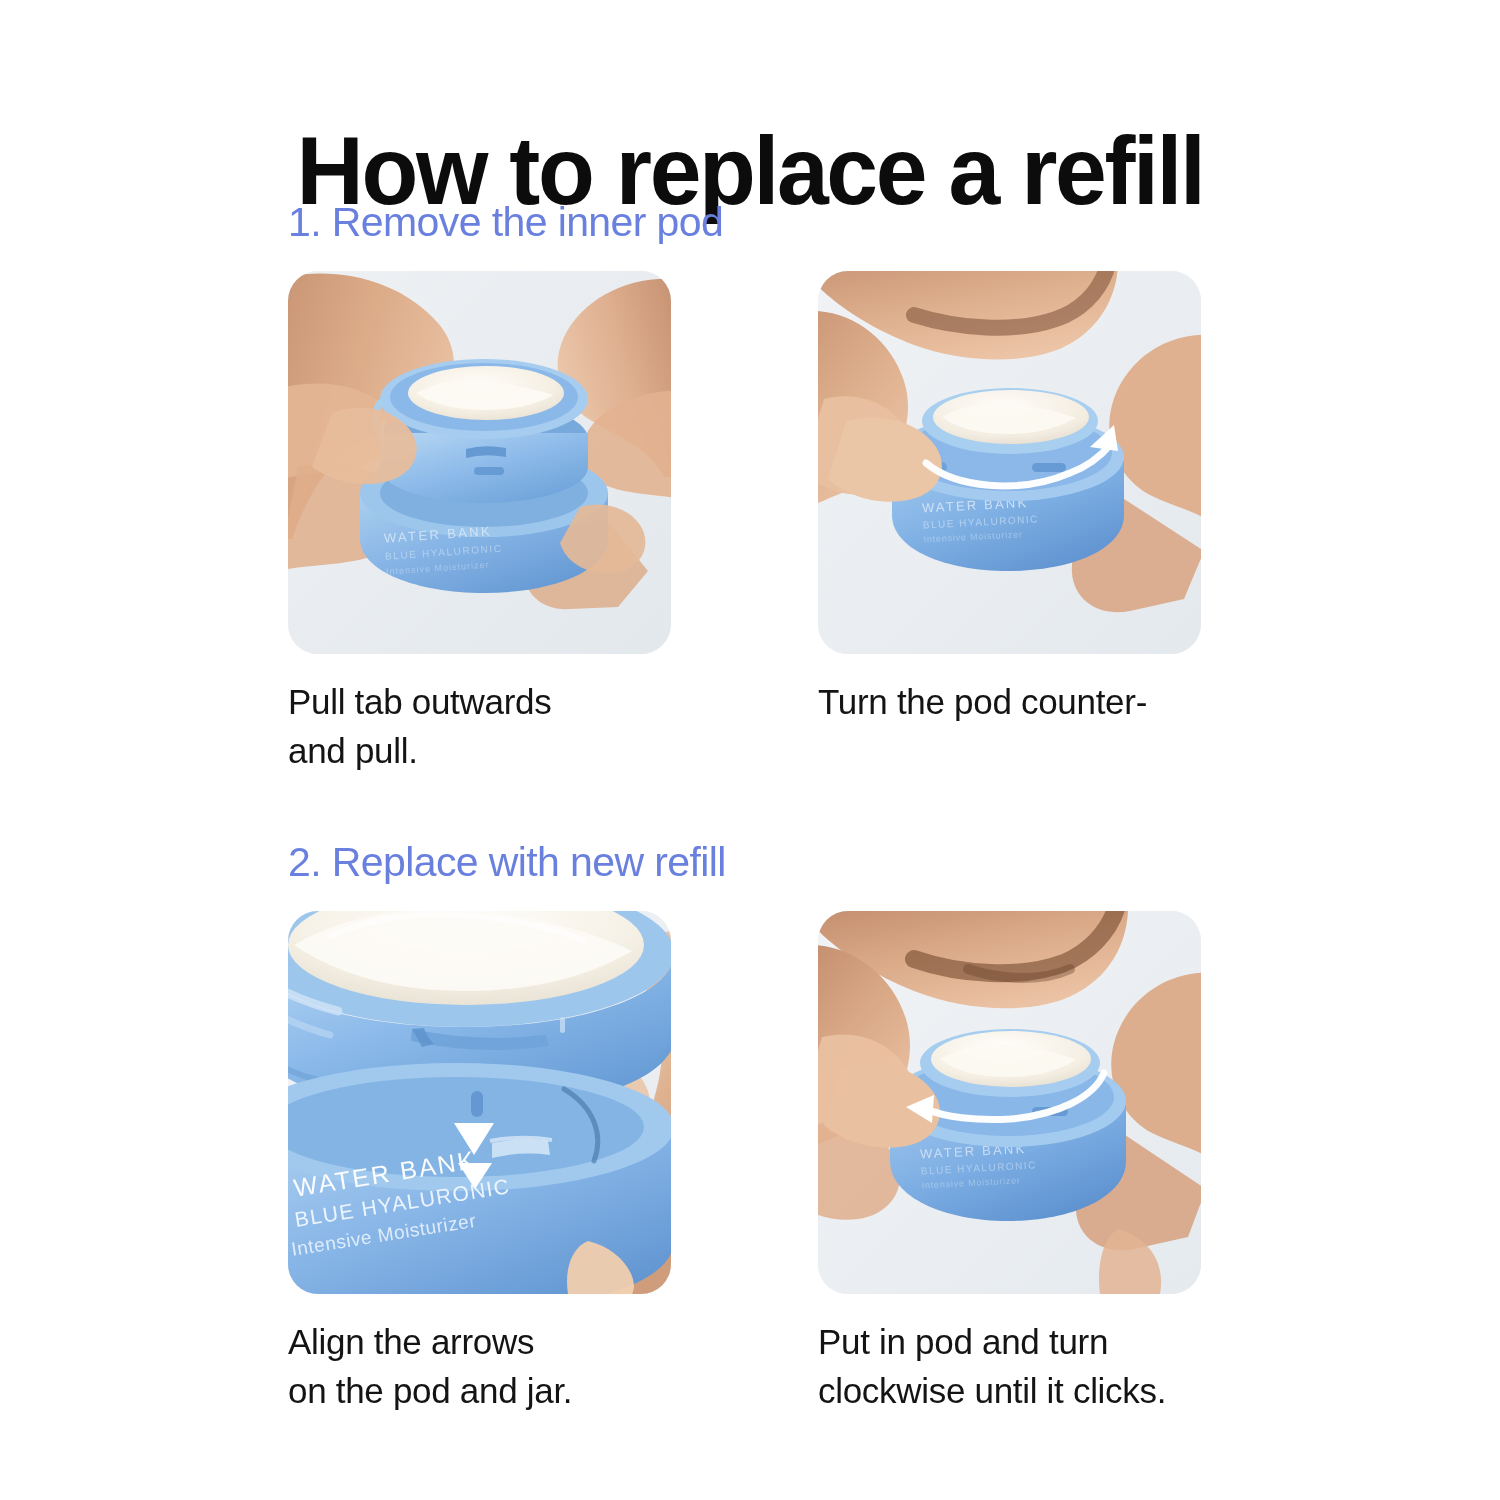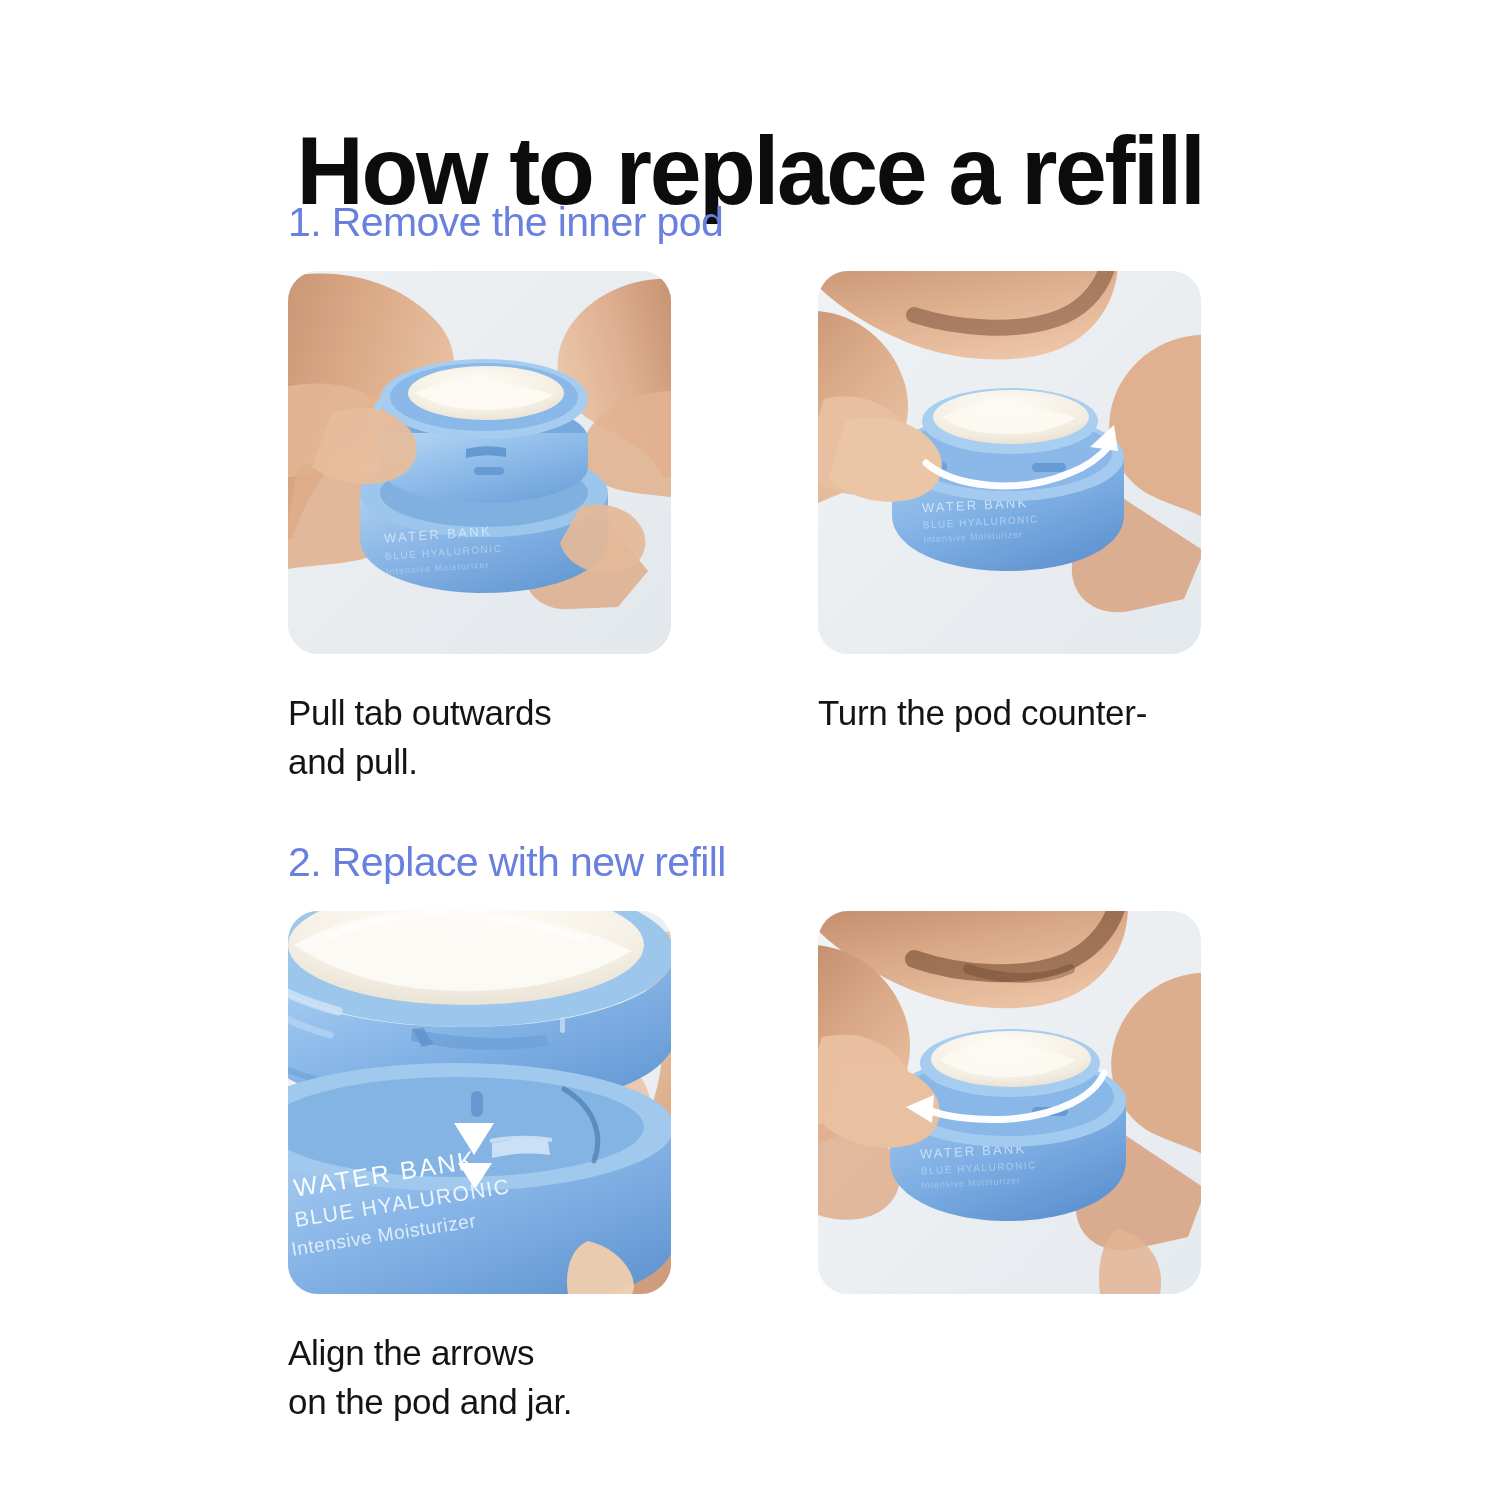--- a/index.html
+++ b/index.html
@@ -77,7 +77,7 @@
   .photo svg { display: block; width: 100%; height: 100%; }
 
   .caption {
-    margin-top: 35px;
+    margin-top: 24px;
     font-size: 35px;
     line-height: 1.38;
     font-weight: 400;

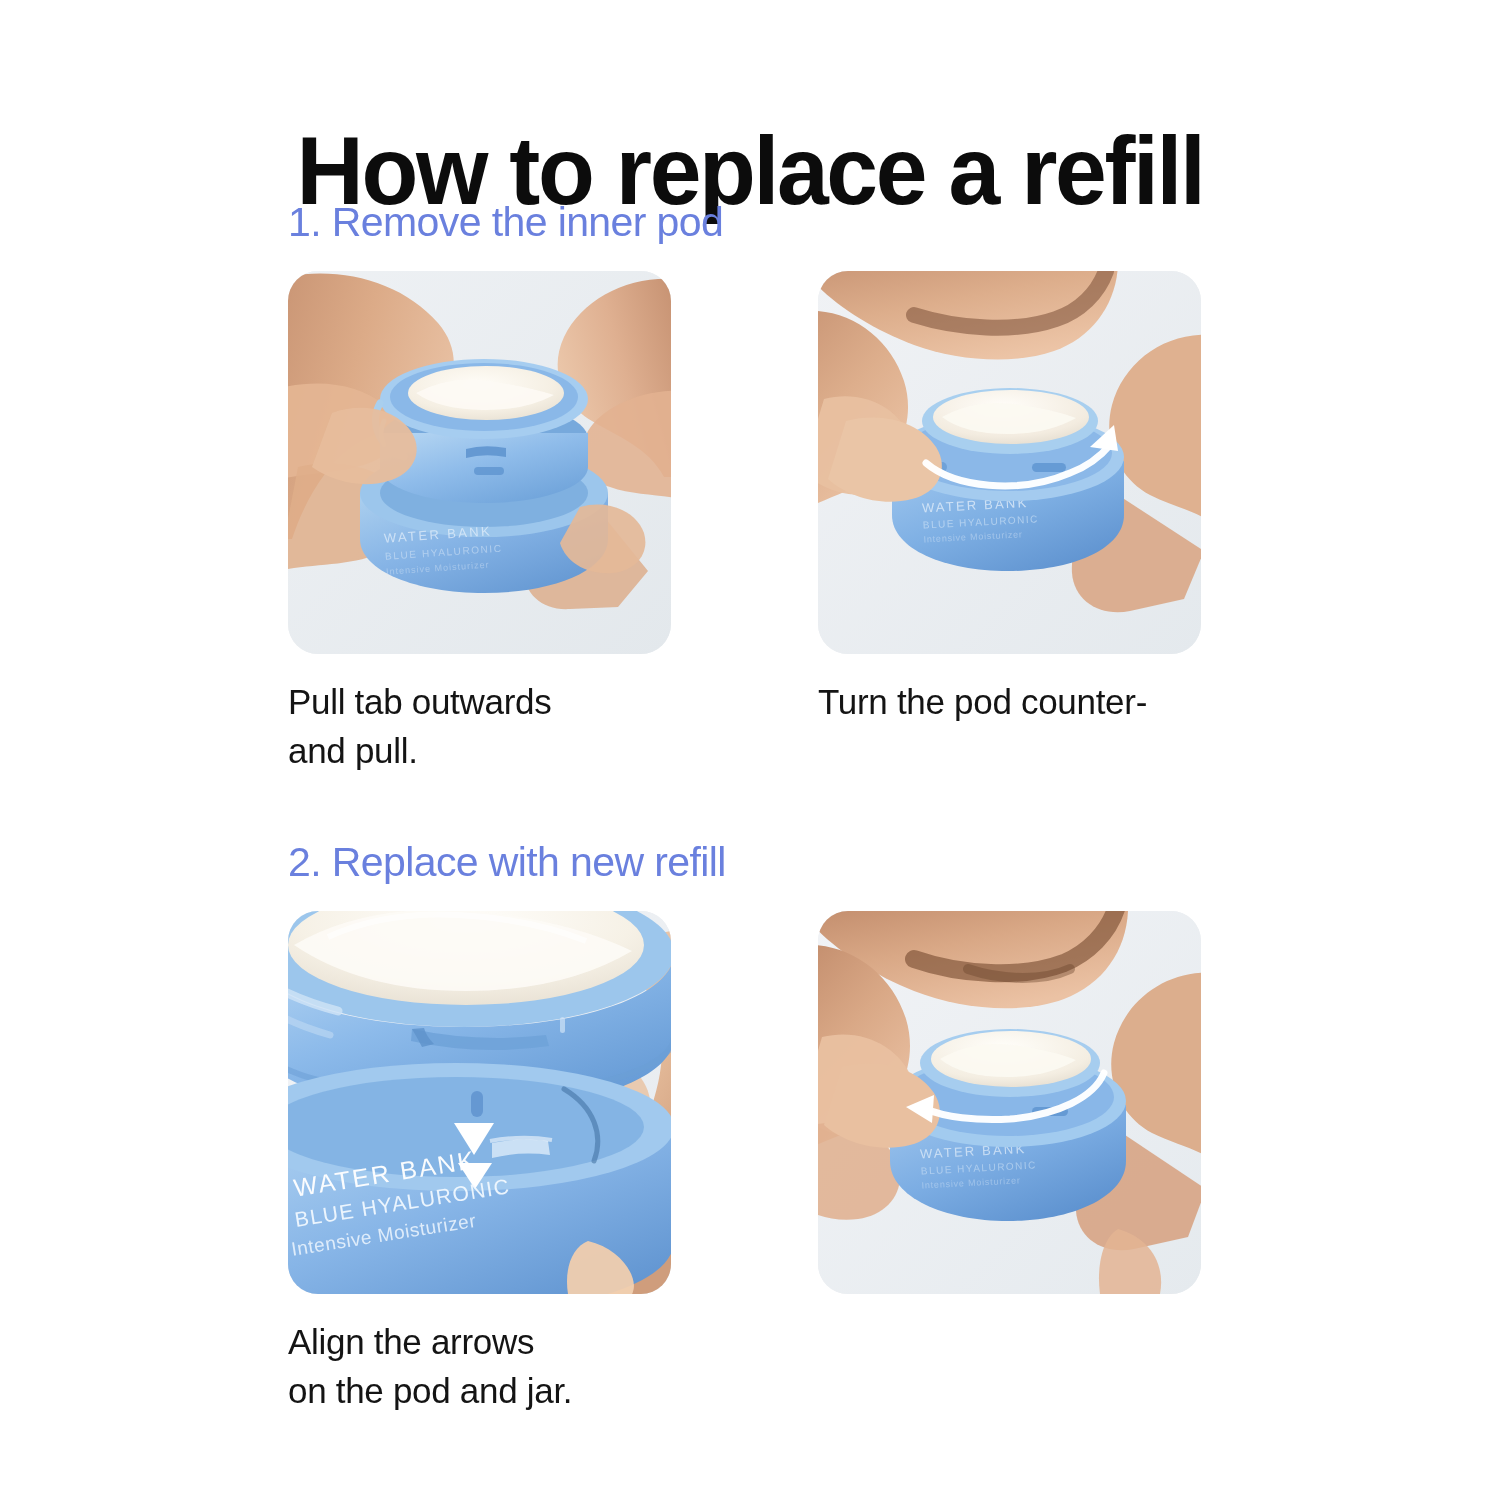--- a/index.html
+++ b/index.html
@@ -401,6 +401,10 @@
             </g>
           </svg>
         </div>
+        <div class="caption">
+          <span class="caption-line">Put in pod and turn</span>
+          <span class="caption-line">clockwise until it clicks.</span>
+        </div>
       </div>
 
     </div>

